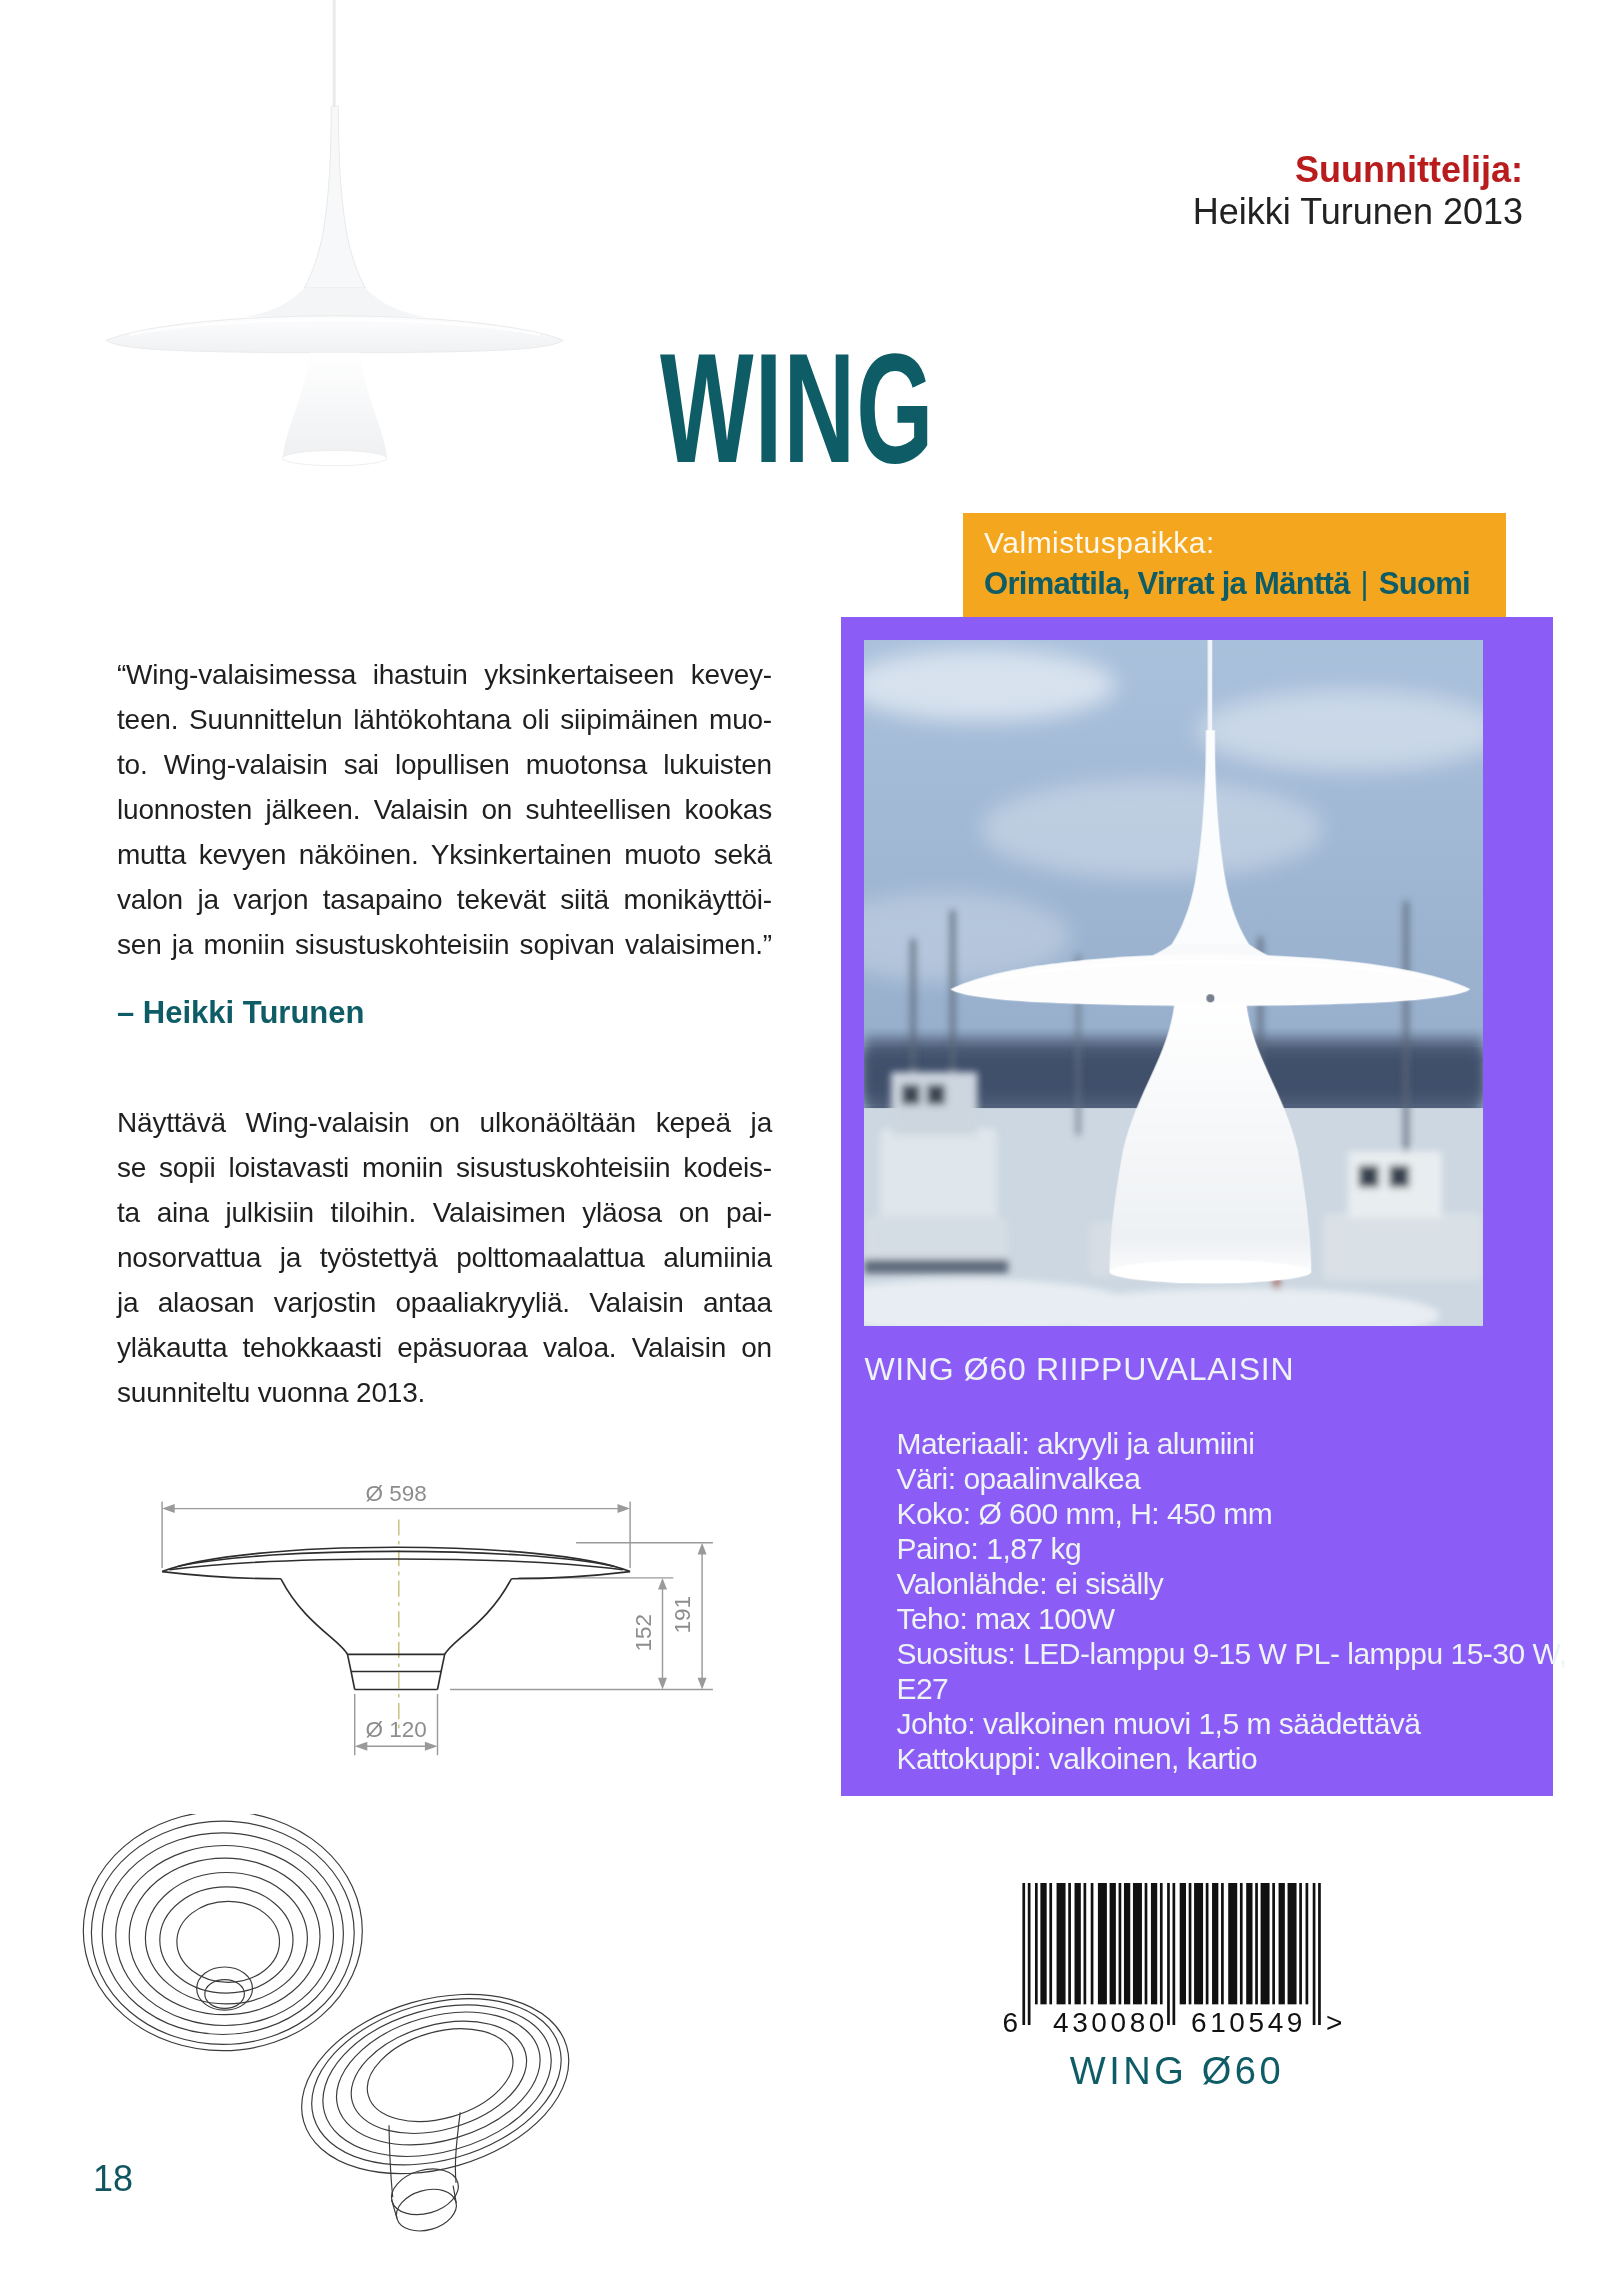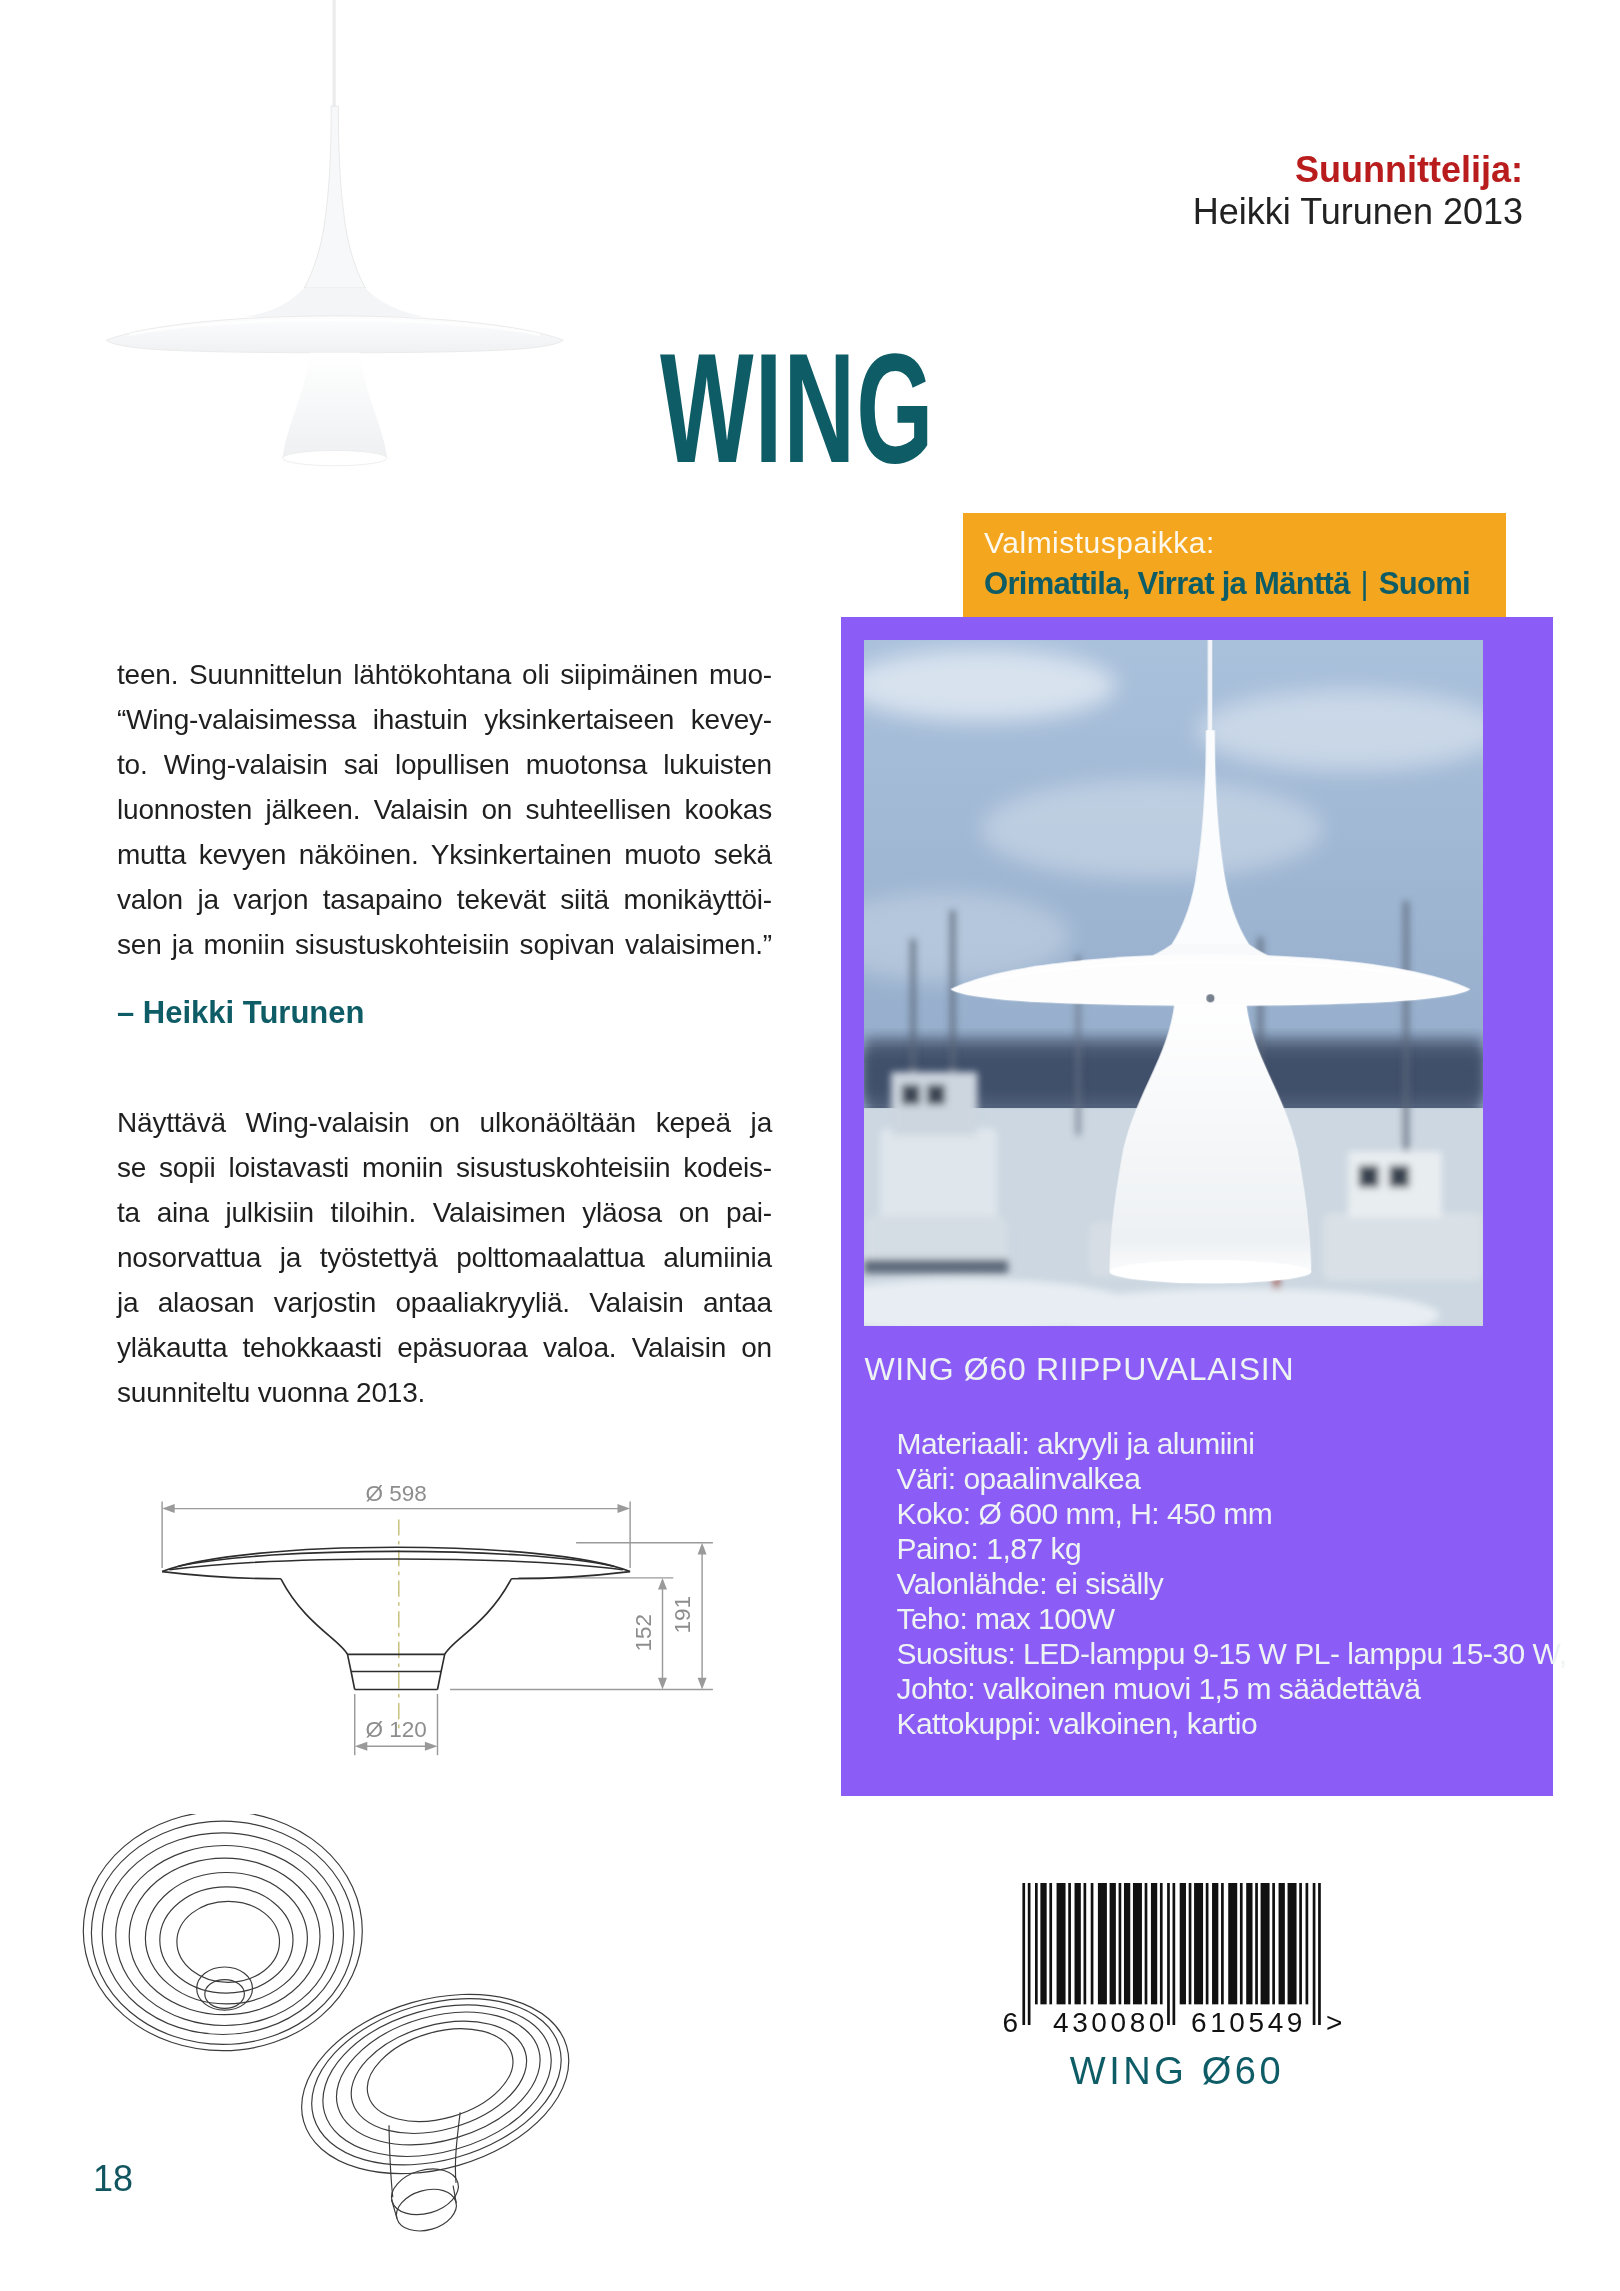--- a/index.html
+++ b/index.html
@@ -194,8 +194,8 @@
   </div>
 
   <div class="abs textcol quote-col">
+    <div class="jline">“Wing-valaisimessa ihastuin yksinkertaiseen kevey-</div>
     <div class="jline">teen. Suunnittelun lähtökohtana oli siipimäinen muo-</div>
-    <div class="jline">“Wing-valaisimessa ihastuin yksinkertaiseen kevey-</div>
     <div class="jline">to. Wing-valaisin sai lopullisen muotonsa lukuisten</div>
     <div class="jline">luonnosten jälkeen. Valaisin on suhteellisen kookas</div>
     <div class="jline">mutta kevyen näköinen. Yksinkertainen muoto sekä</div>

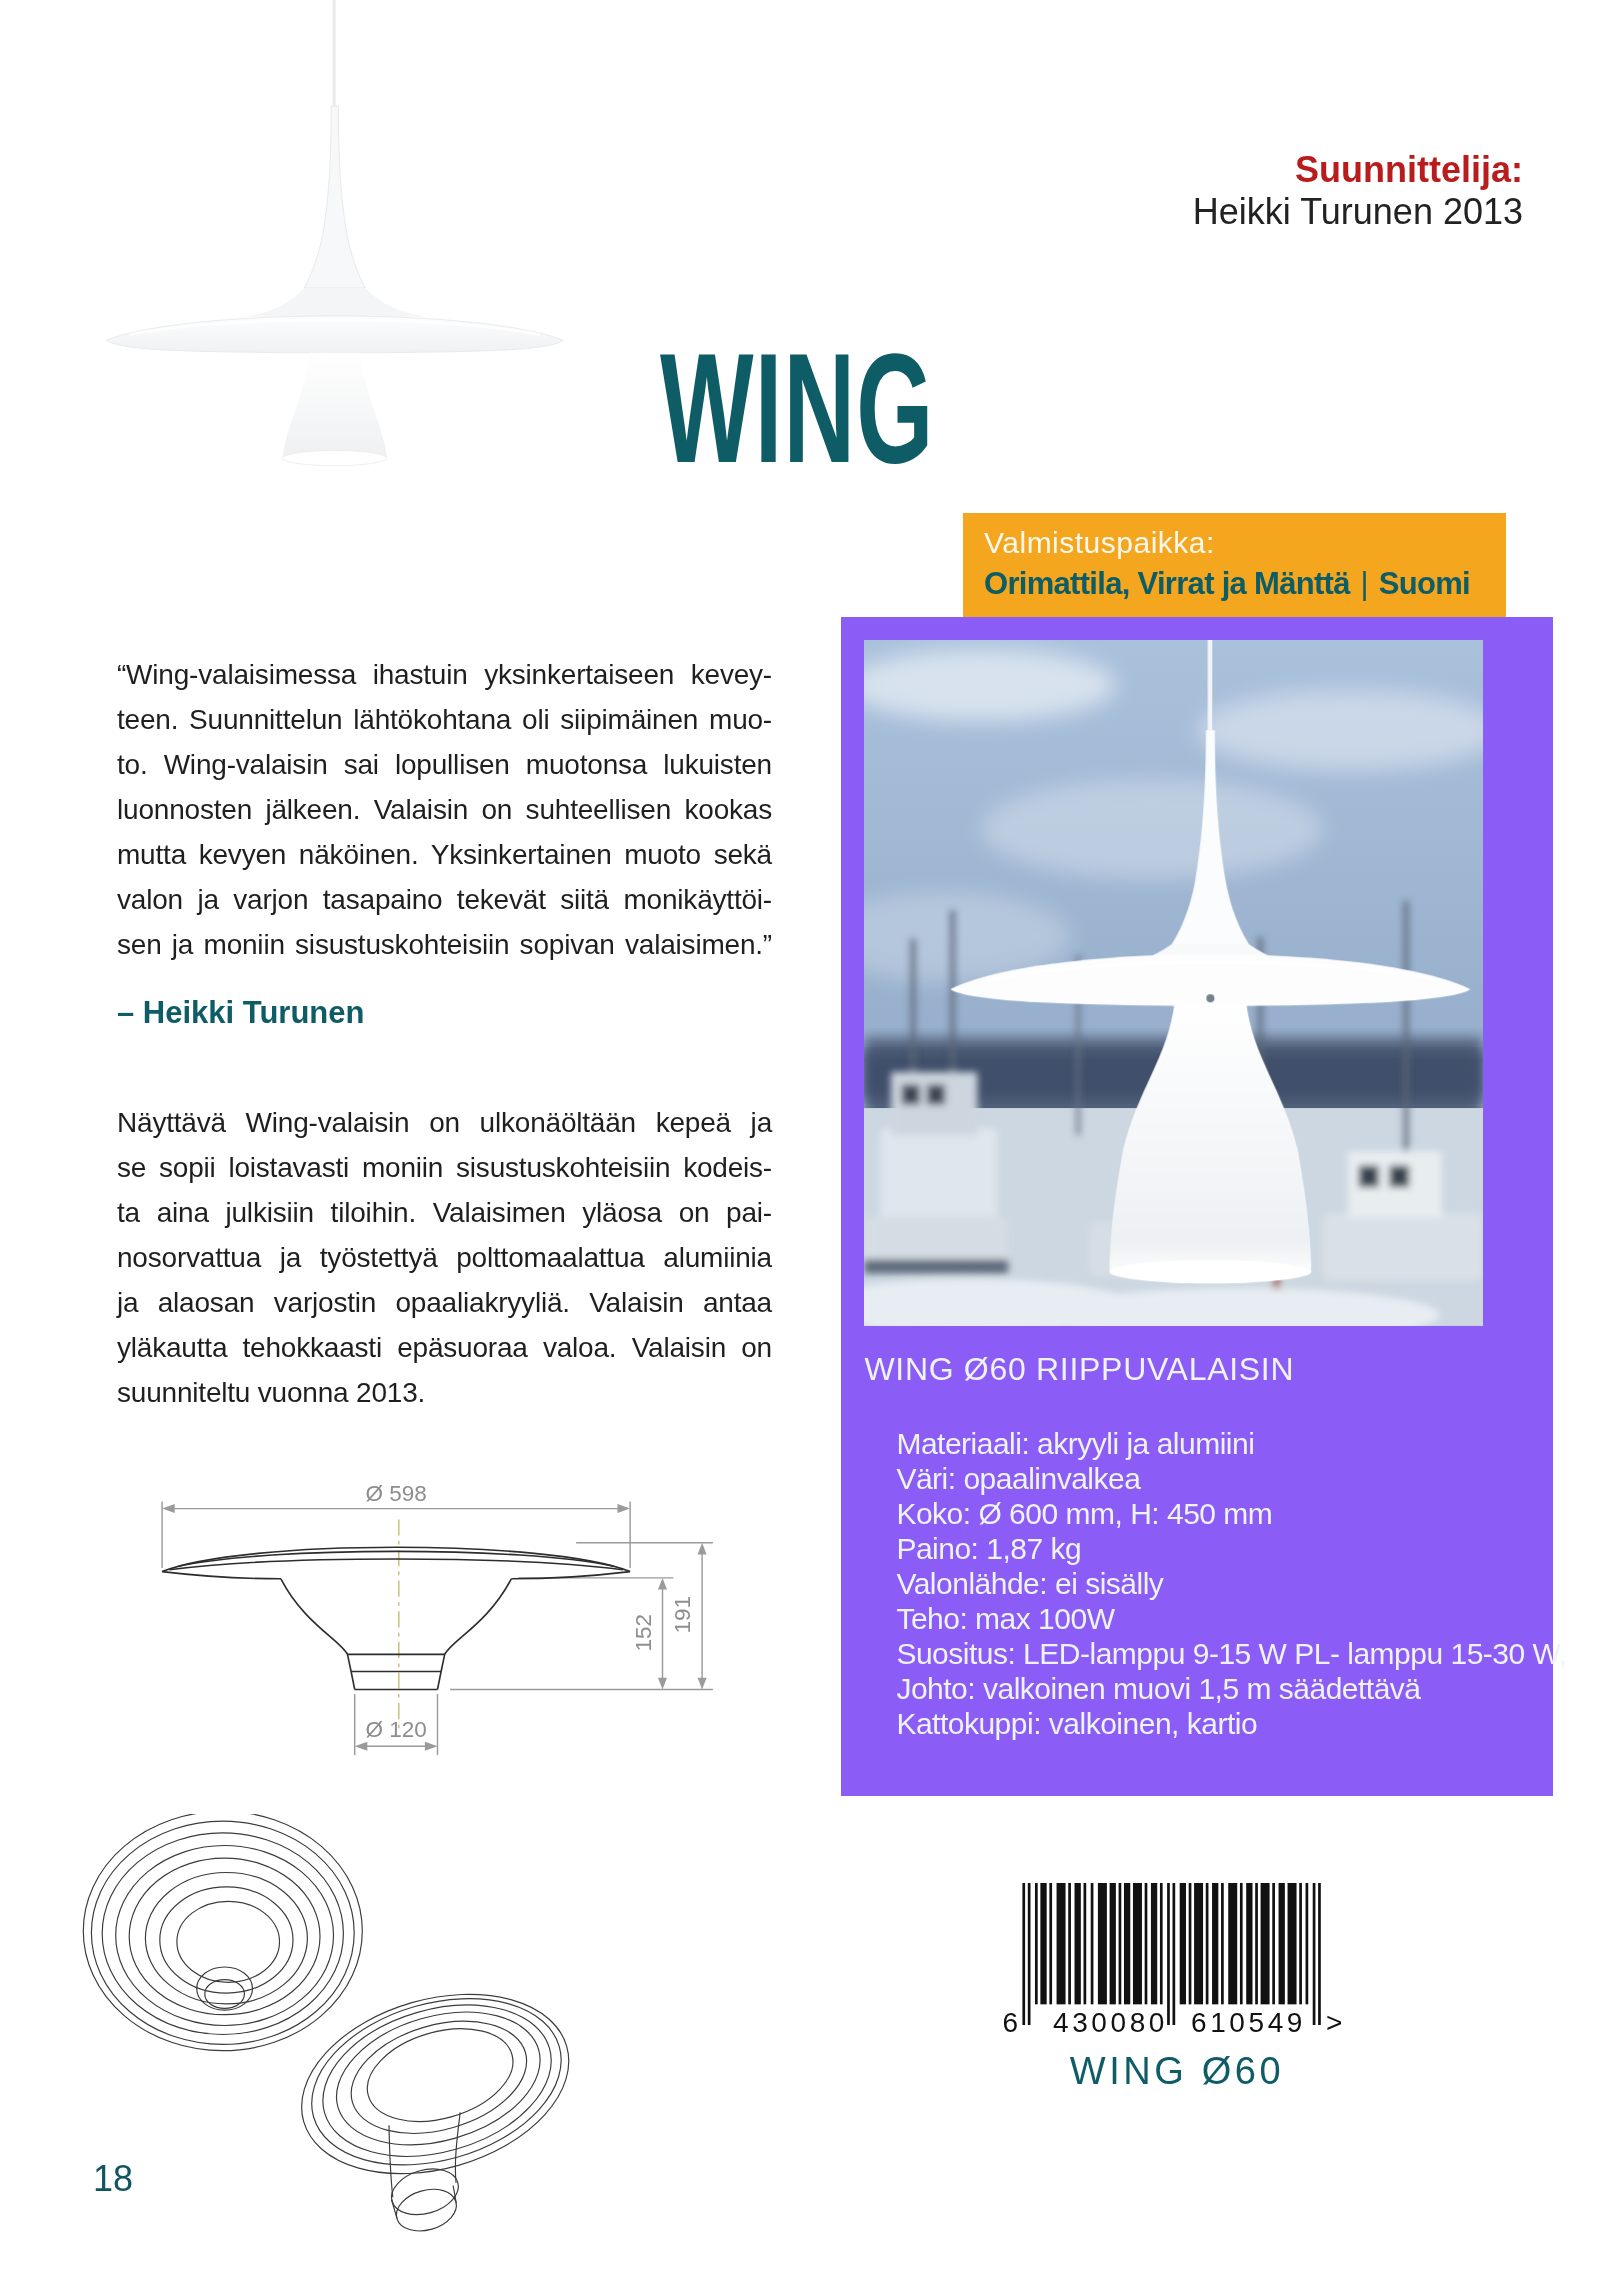--- a/index.html
+++ b/index.html
@@ -188,6 +188,7 @@
       <div class="spec-line">Valonlähde: ei sisälly</div>
       <div class="spec-line">Teho: max 100W</div>
       <div class="spec-line">Suositus: LED-lamppu 9-15 W PL- lamppu 15-30 W,</div>
+      <div class="spec-line">E27</div>
       <div class="spec-line">Johto: valkoinen muovi 1,5 m säädettävä</div>
       <div class="spec-line">Kattokuppi: valkoinen, kartio</div>
     </div>

